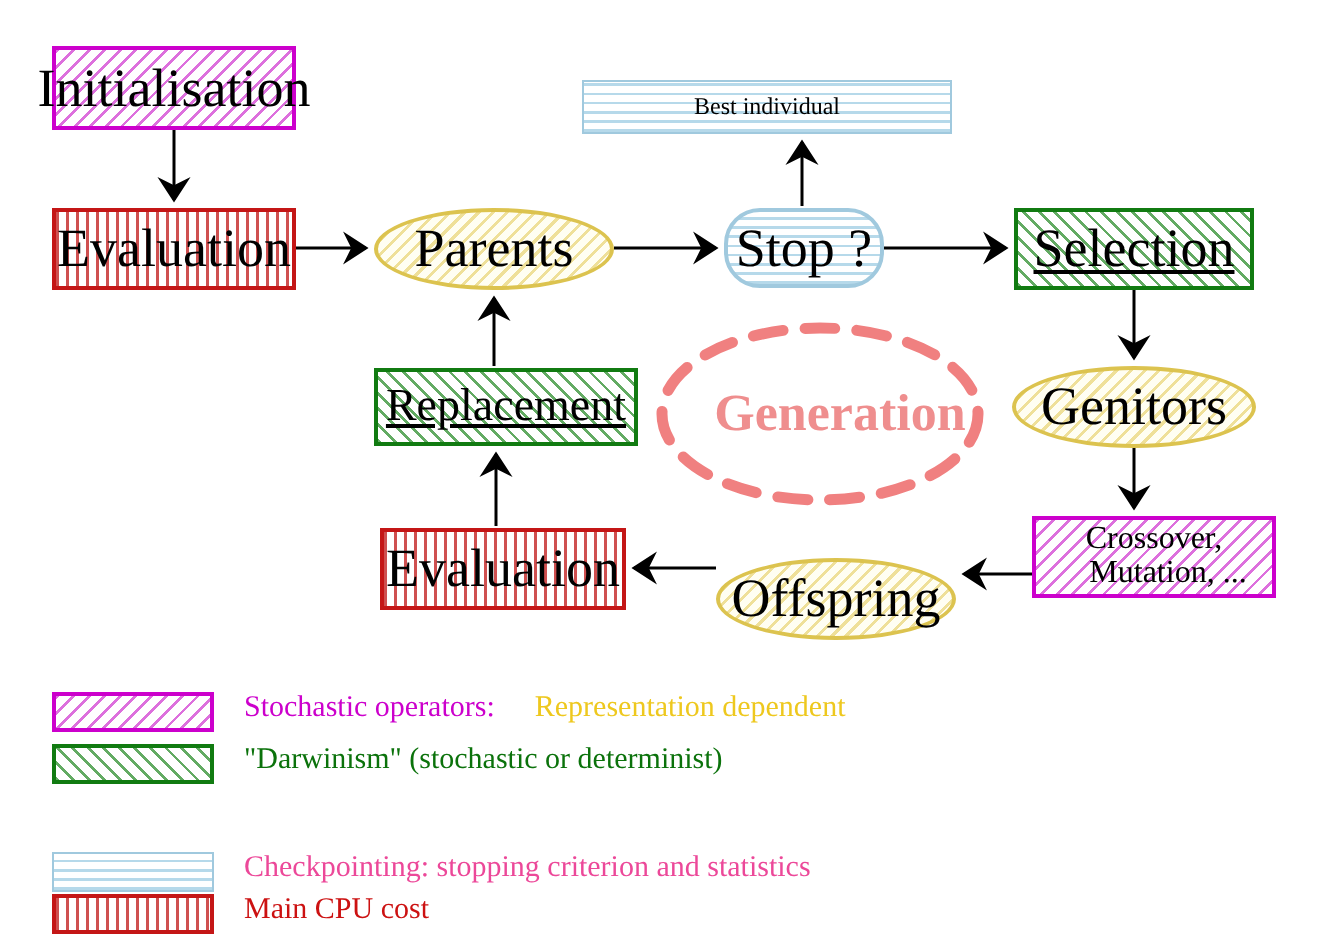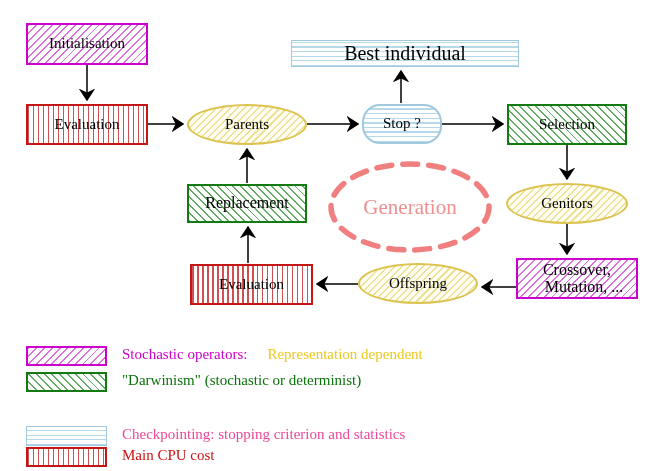--- a/index.html
+++ b/index.html
@@ -17,7 +17,7 @@
     align-items: center;
     justify-content: center;
     color: #000;
-    font-size: 15px;
+    font-size: 27px;
     line-height: 1.05;
     text-align: center;
     white-space: nowrap;

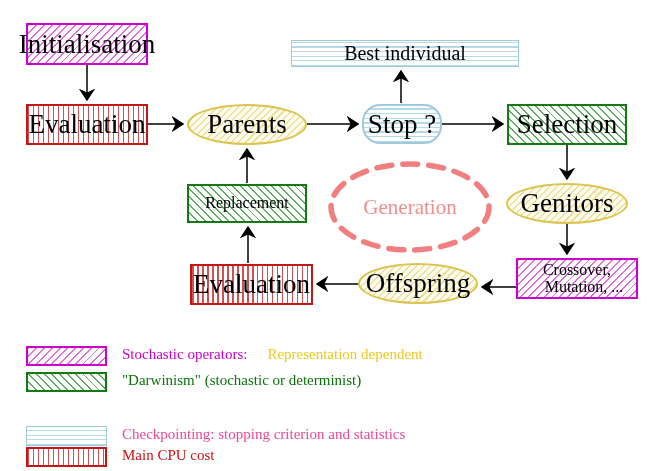--- a/index.html
+++ b/index.html
@@ -51,7 +51,7 @@
   .n-eval-top    { left: 26px;  top: 104px; width: 122px; height: 41px; }
   .n-parents     { left: 187px; top: 104px; width: 120px; height: 41px; }
   .n-stop        { left: 362px; top: 104px; width: 80px;  height: 40px; }
-  .n-best        { left: 291px; top: 40px;  width: 228px; height: 27px; font-size: 20px; }
+  .n-best        { left: 291px; top: 40px;  width: 185px; height: 27px; font-size: 12px; }
   .n-selection   { left: 507px; top: 104px; width: 120px; height: 41px; }
   .n-genitors    { left: 506px; top: 183px; width: 122px; height: 41px; }
   .n-crossover   { left: 516px; top: 258px; width: 122px; height: 41px; font-size: 16px; flex-direction: column; }

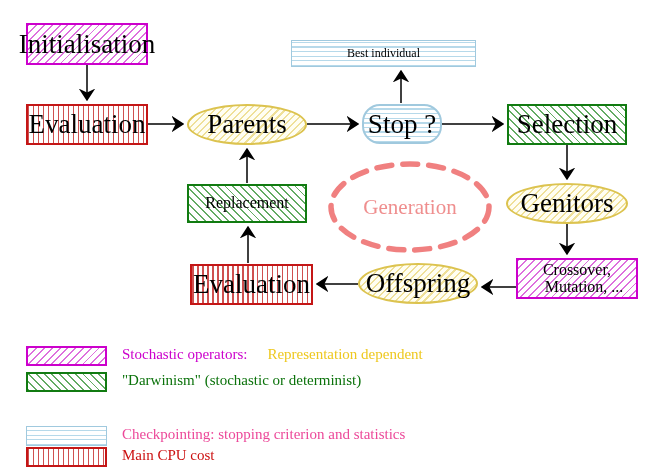--- a/index.html
+++ b/index.html
@@ -30,6 +30,7 @@
   .hatch-green {
     border: 2px solid #117b11;
     background: repeating-linear-gradient(45deg, #63ab63 0, #63ab63 1.4px, #ffffff 1.4px, #ffffff 5.5px);
+    text-decoration: underline;
   }
   .hatch-red {
     border: 2px solid #c41616;

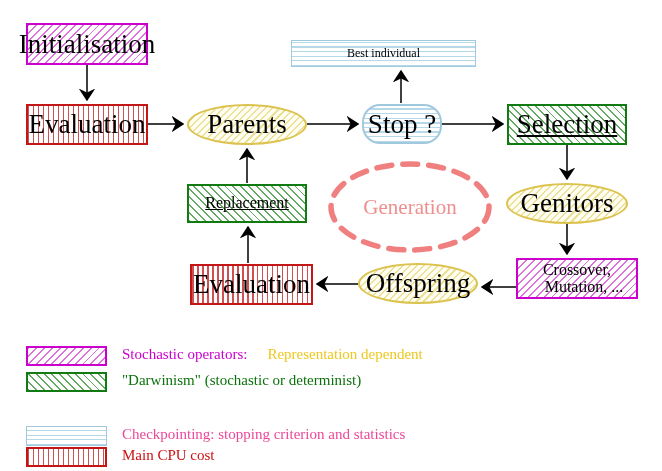--- a/index.html
+++ b/index.html
@@ -58,7 +58,7 @@
   .n-crossover   { left: 516px; top: 258px; width: 122px; height: 41px; font-size: 16px; flex-direction: column; }
   .n-offspring   { left: 358px; top: 263px; width: 120px; height: 41px; }
   .n-eval-bottom { left: 190px; top: 264px; width: 123px; height: 41px; }
-  .n-replacement { left: 187px; top: 184px; width: 120px; height: 39px; font-size: 16px; }
+  .n-replacement { left: 187px; top: 184px; width: 132px; height: 39px; font-size: 23px; }
   .n-generation-label {
     left: 330px; top: 186px; width: 160px; height: 42px;
     color: #ef8e8e; font-size: 21px;

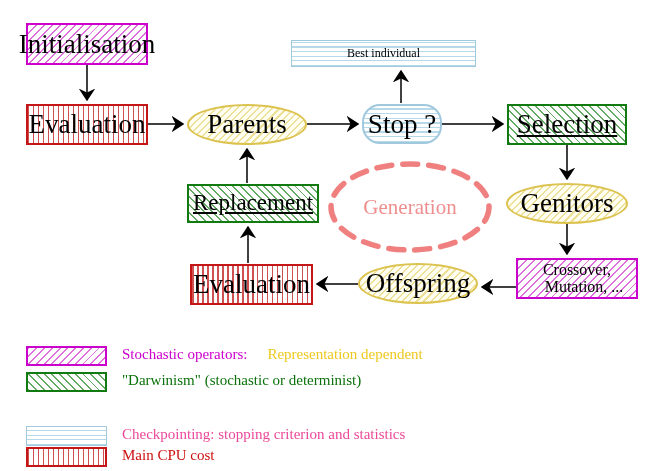--- a/index.html
+++ b/index.html
@@ -60,8 +60,8 @@
   .n-eval-bottom { left: 190px; top: 264px; width: 123px; height: 41px; }
   .n-replacement { left: 187px; top: 184px; width: 132px; height: 39px; font-size: 23px; }
   .n-generation-label {
-    left: 330px; top: 186px; width: 160px; height: 42px;
-    color: #ef8e8e; font-size: 21px;
+    left: 340px; top: 186px; width: 160px; height: 42px;
+    color: #ef8e8e; font-size: 26px; font-weight: bold;
   }
   .crossover-line2 { padding-left: 14px; }
 

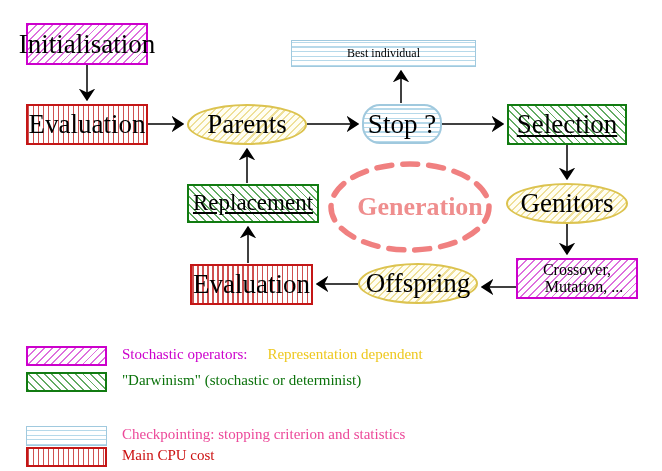--- a/index.html
+++ b/index.html
@@ -56,7 +56,7 @@
   .n-selection   { left: 507px; top: 104px; width: 120px; height: 41px; }
   .n-genitors    { left: 506px; top: 183px; width: 122px; height: 41px; }
   .n-crossover   { left: 516px; top: 258px; width: 122px; height: 41px; font-size: 16px; flex-direction: column; }
-  .n-offspring   { left: 358px; top: 263px; width: 120px; height: 41px; }
+  .n-offspring   { left: 358px; top: 279px; width: 120px; height: 41px; }
   .n-eval-bottom { left: 190px; top: 264px; width: 123px; height: 41px; }
   .n-replacement { left: 187px; top: 184px; width: 132px; height: 39px; font-size: 23px; }
   .n-generation-label {

